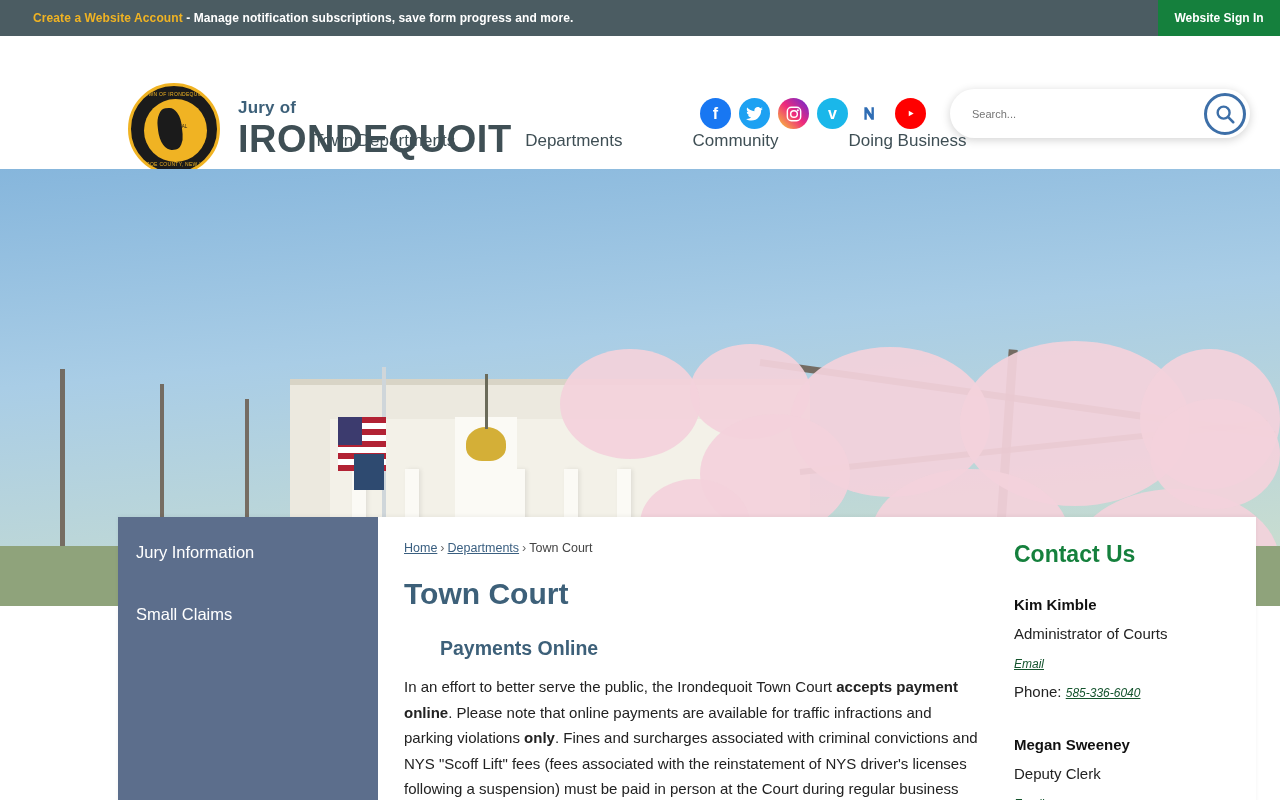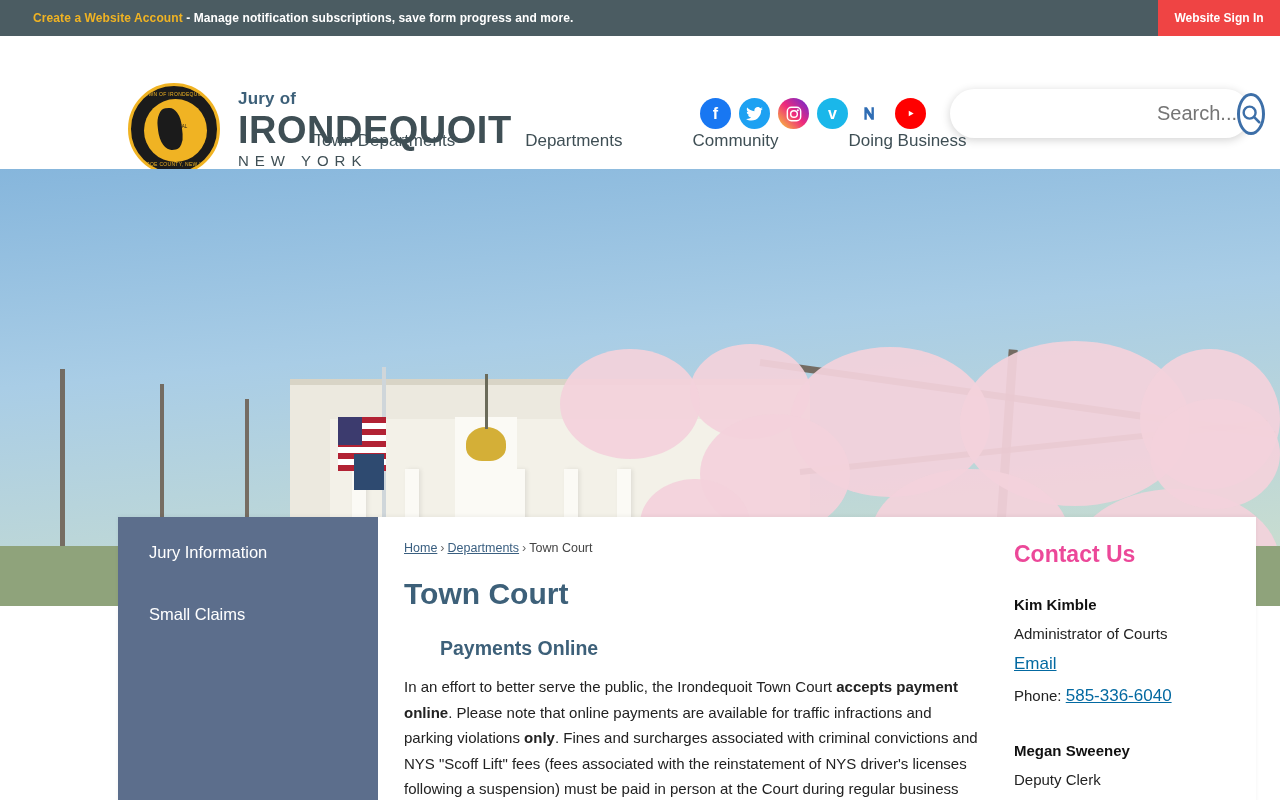--- a/index.html
+++ b/index.html
@@ -35,7 +35,7 @@
     right: 0; top: 0;
     height: 36px;
     width: 122px;
-    background: #ef4444;
+    background: #15803d;
     color: #fff;
     font-size: 12px;
     font-weight: bold;

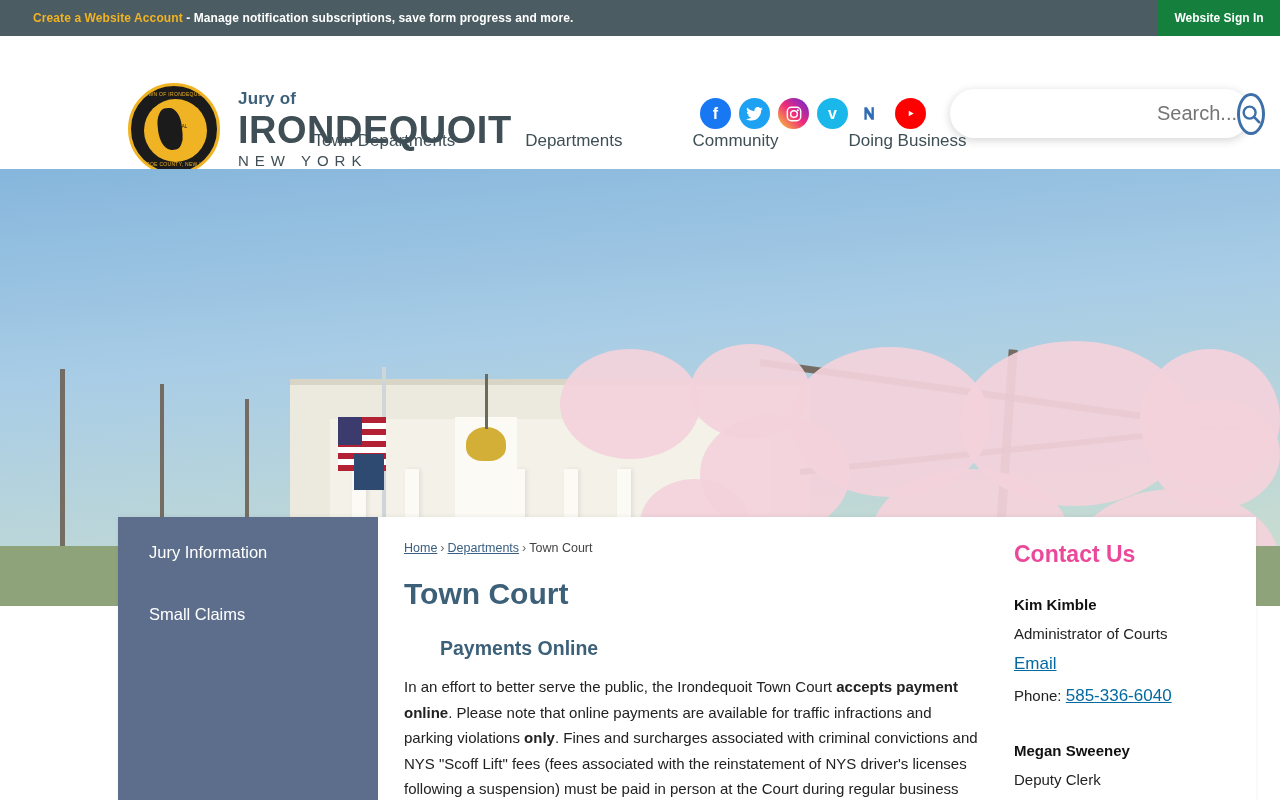--- a/index.html
+++ b/index.html
@@ -163,11 +163,10 @@
     border: none;
     outline: none;
     flex: 1;
-    font-size: 20px;
+    font-size: 11px;
     color: #1d4ed8;
     padding-left: 22px;
     background: transparent;
-    text-align: right;
   }
   .search-btn {
     width: 42px; height: 42px;

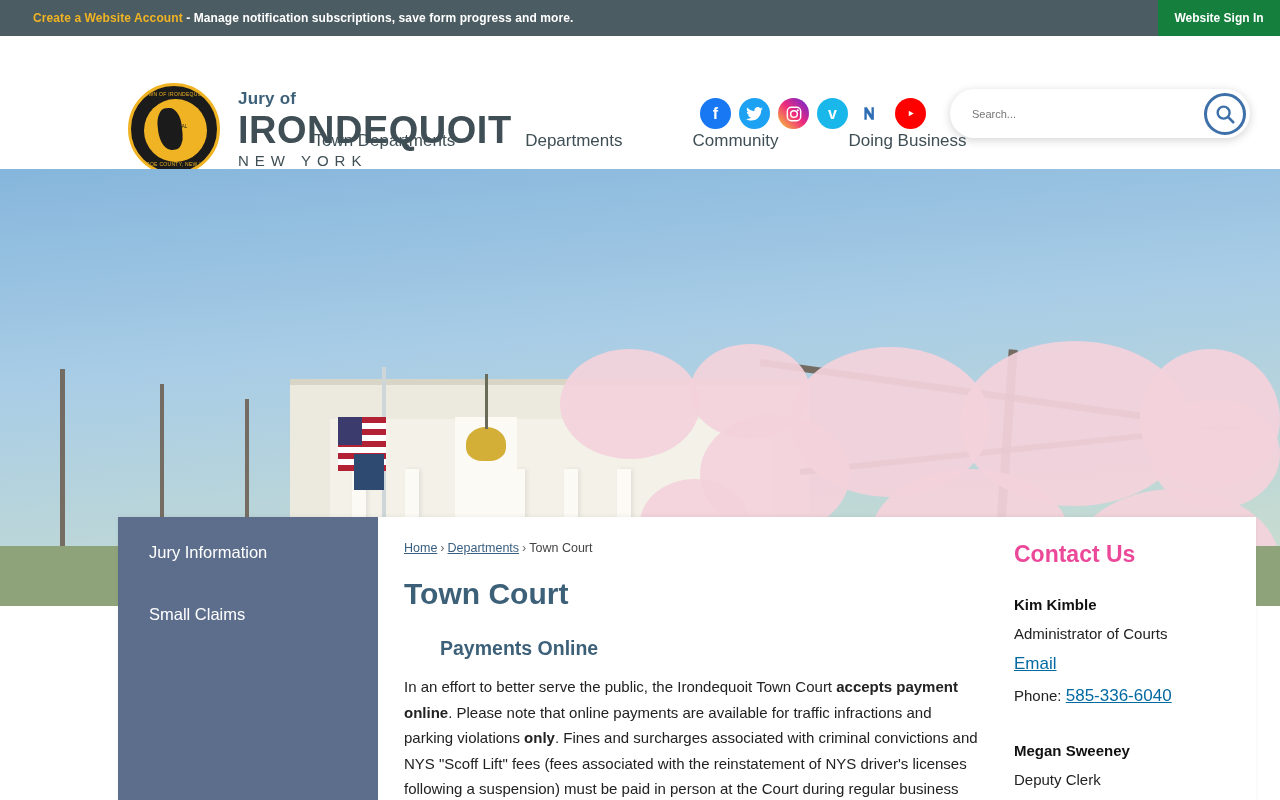--- a/index.html
+++ b/index.html
@@ -409,7 +409,6 @@
     <div class="wordmark">
       <div class="town-of">Jury of</div>
       <div class="name">IRONDEQUOIT</div>
-      <div class="state">NEW YORK</div>
     </div>
   </div>
 

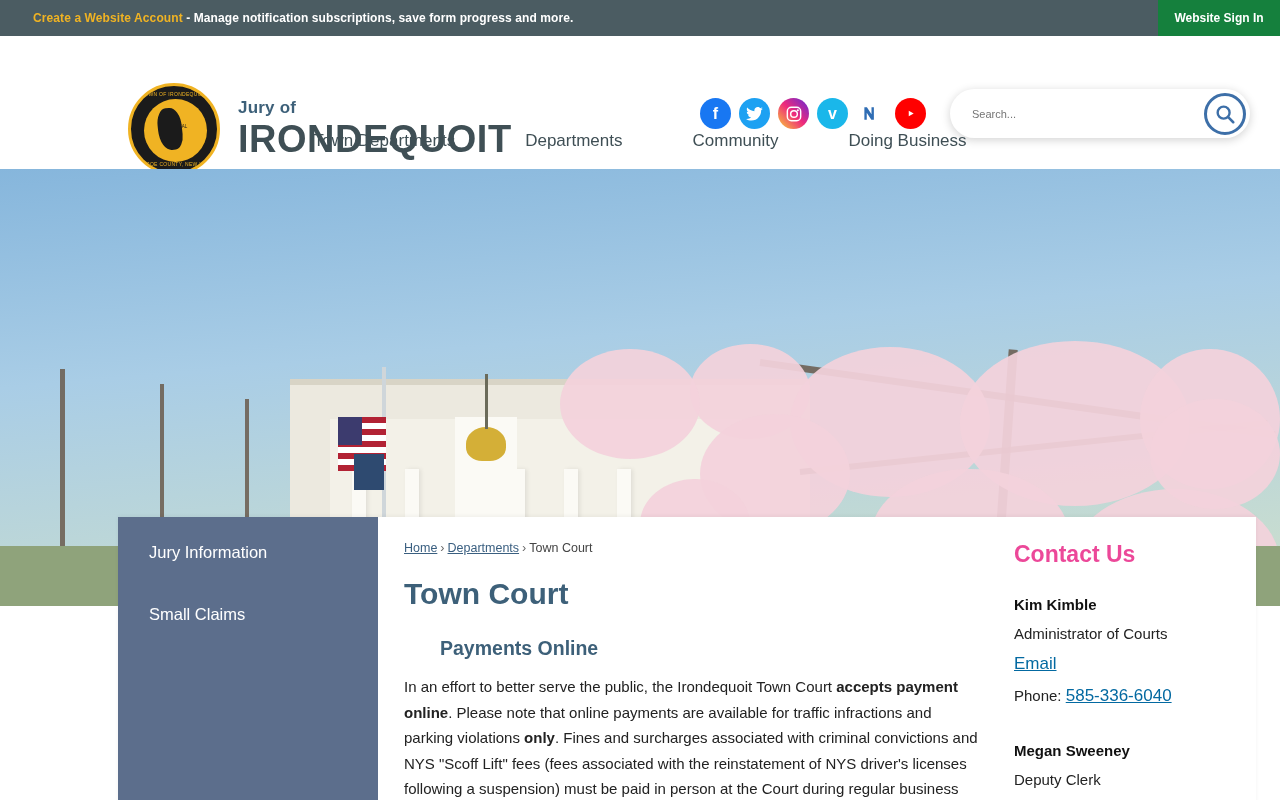--- a/index.html
+++ b/index.html
@@ -310,7 +310,7 @@
   .side-item {
     color: #ffffff;
     font-size: 16.5px;
-    padding: 8px 0 8px 31px;
+    padding: 8px 0 8px 18px;
     cursor: pointer;
   }
   .side-item + .side-item { margin-top: 27px; }

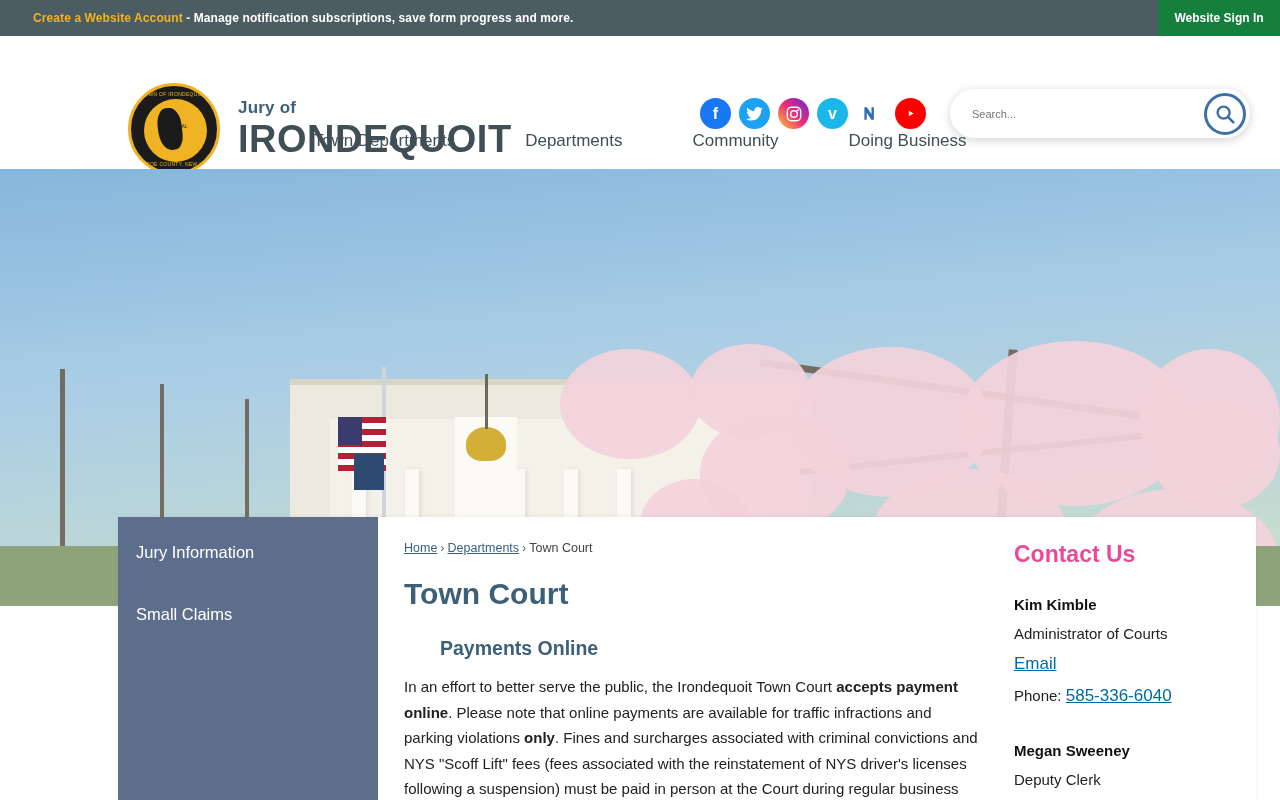--- a/index.html
+++ b/index.html
@@ -358,7 +358,7 @@
   }
   .contact-title {
     font-size: 23px;
-    color: #ec4899;
+    color: #15803d;
     font-weight: bold;
     margin-bottom: 28px;
   }

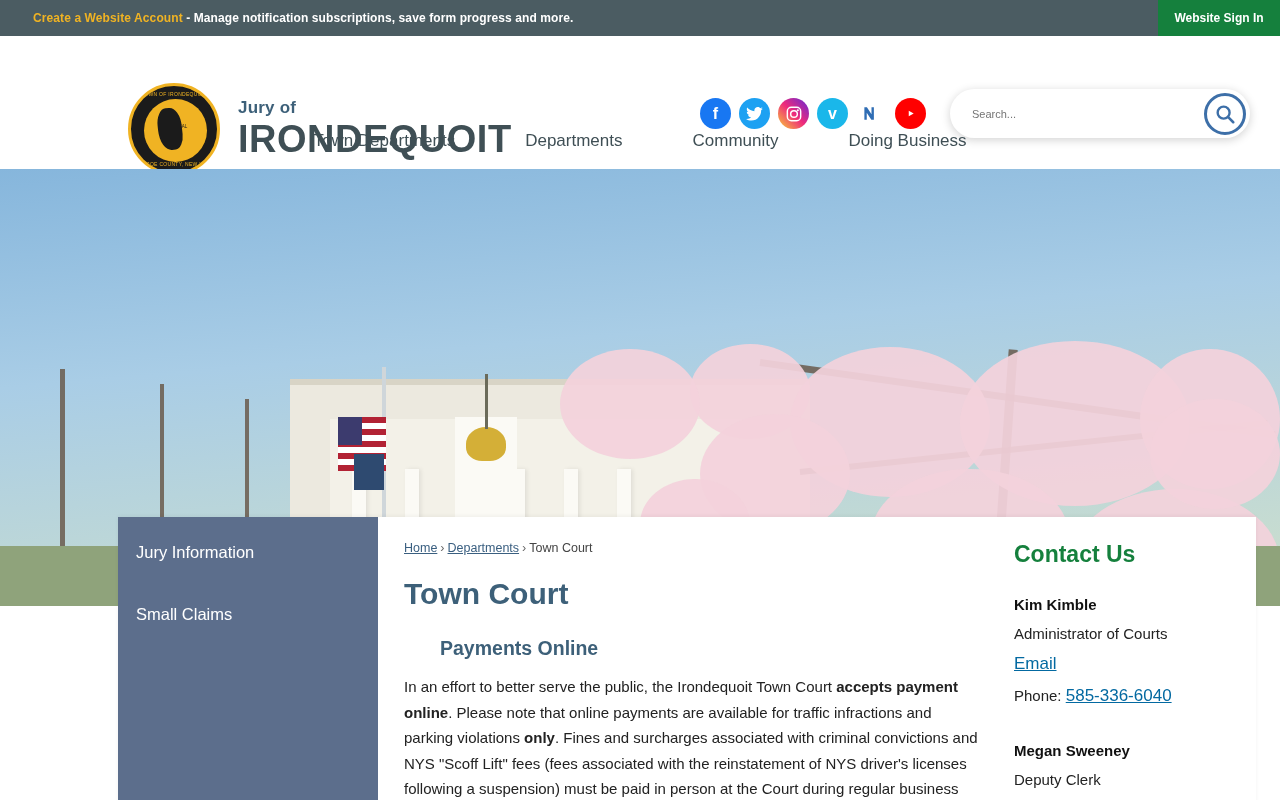--- a/index.html
+++ b/index.html
@@ -374,12 +374,13 @@
     margin-bottom: 12px;
   }
   .c-link {
-    font-size: 17px;
-    color: #0369a1;
+    font-size: 12px;
+    color: #14532d;
     text-decoration: underline;
     cursor: pointer;
     display: inline-block;
     margin-bottom: 12px;
+    font-style: italic;
   }
   .c-phone {
     font-size: 15px;

